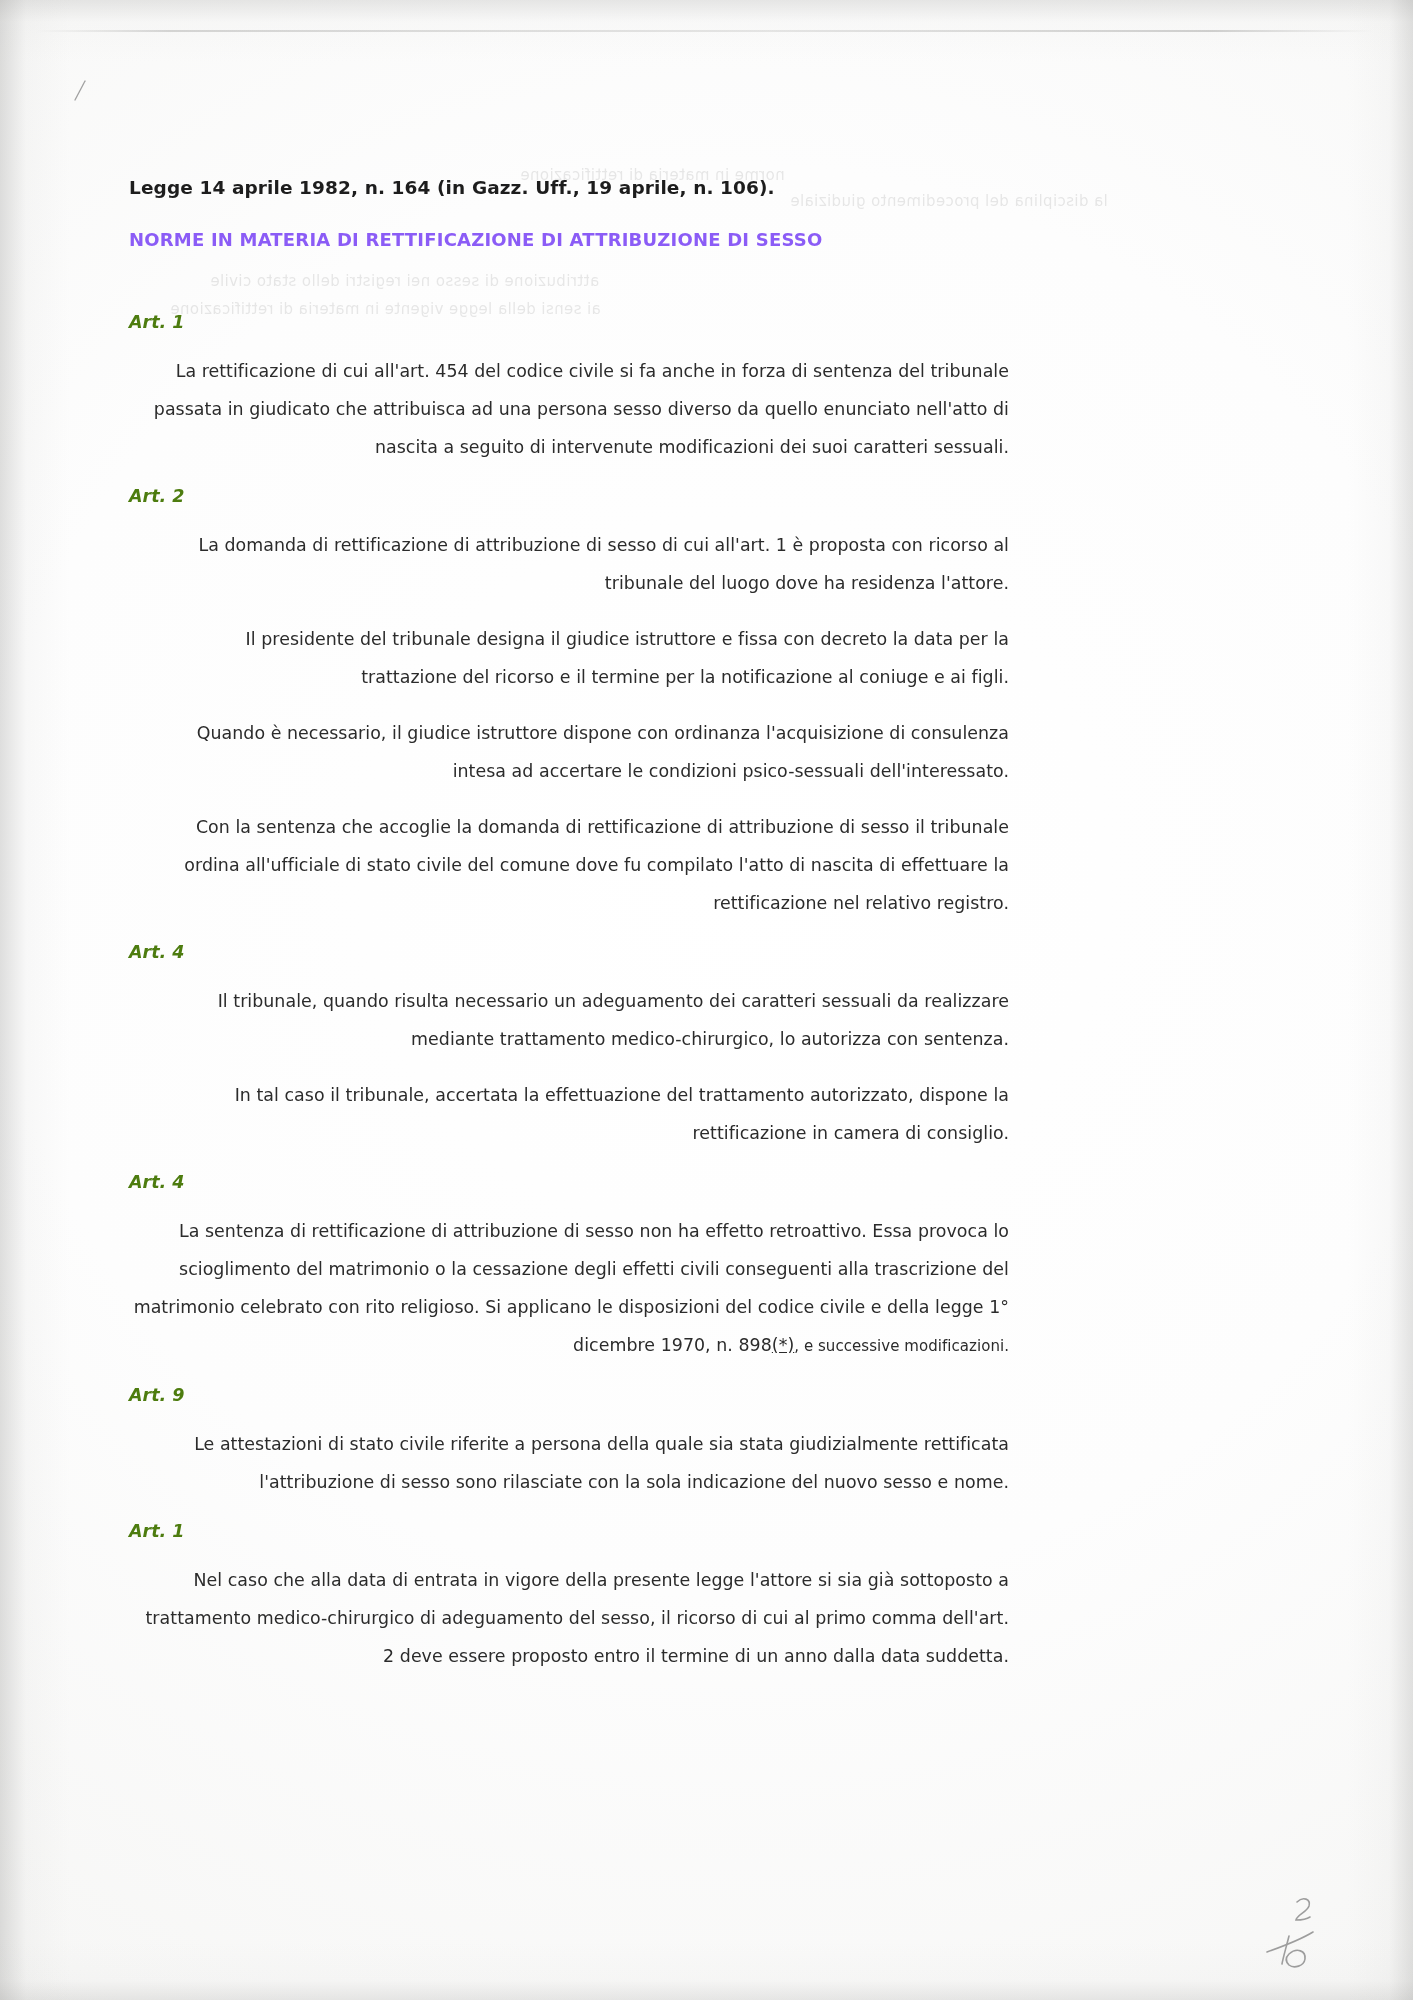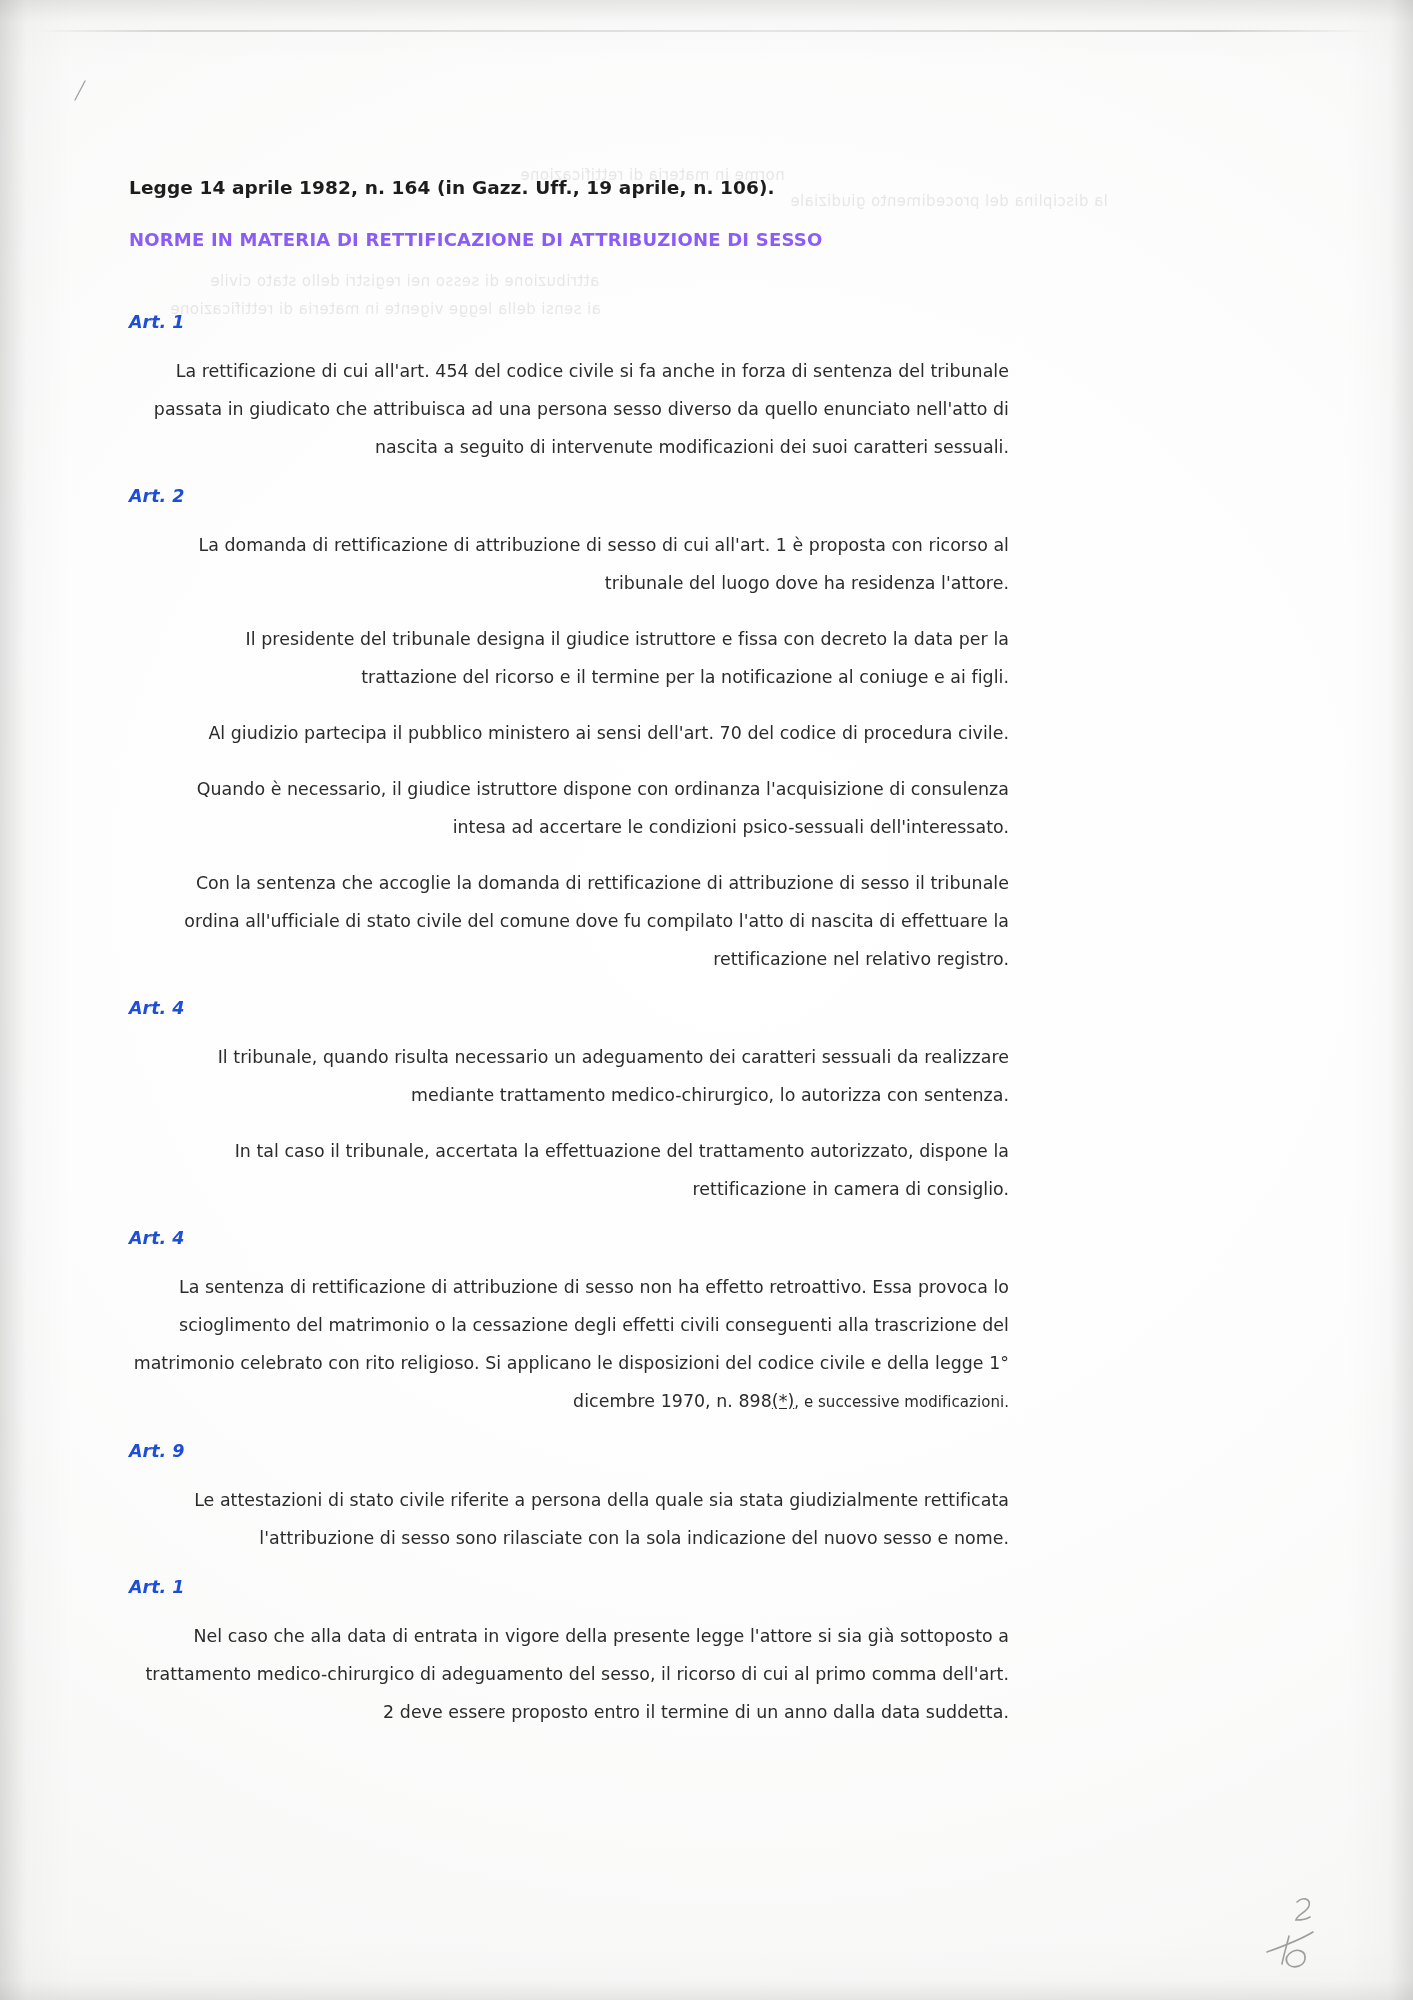--- a/index.html
+++ b/index.html
@@ -90,7 +90,7 @@
     font-size: 17.5px;
     font-weight: bold;
     font-style: italic;
-    color: #1d4ed8;
+    color: #4d7c0f;
     margin: 0 0 20px 0;
   }
   .para {

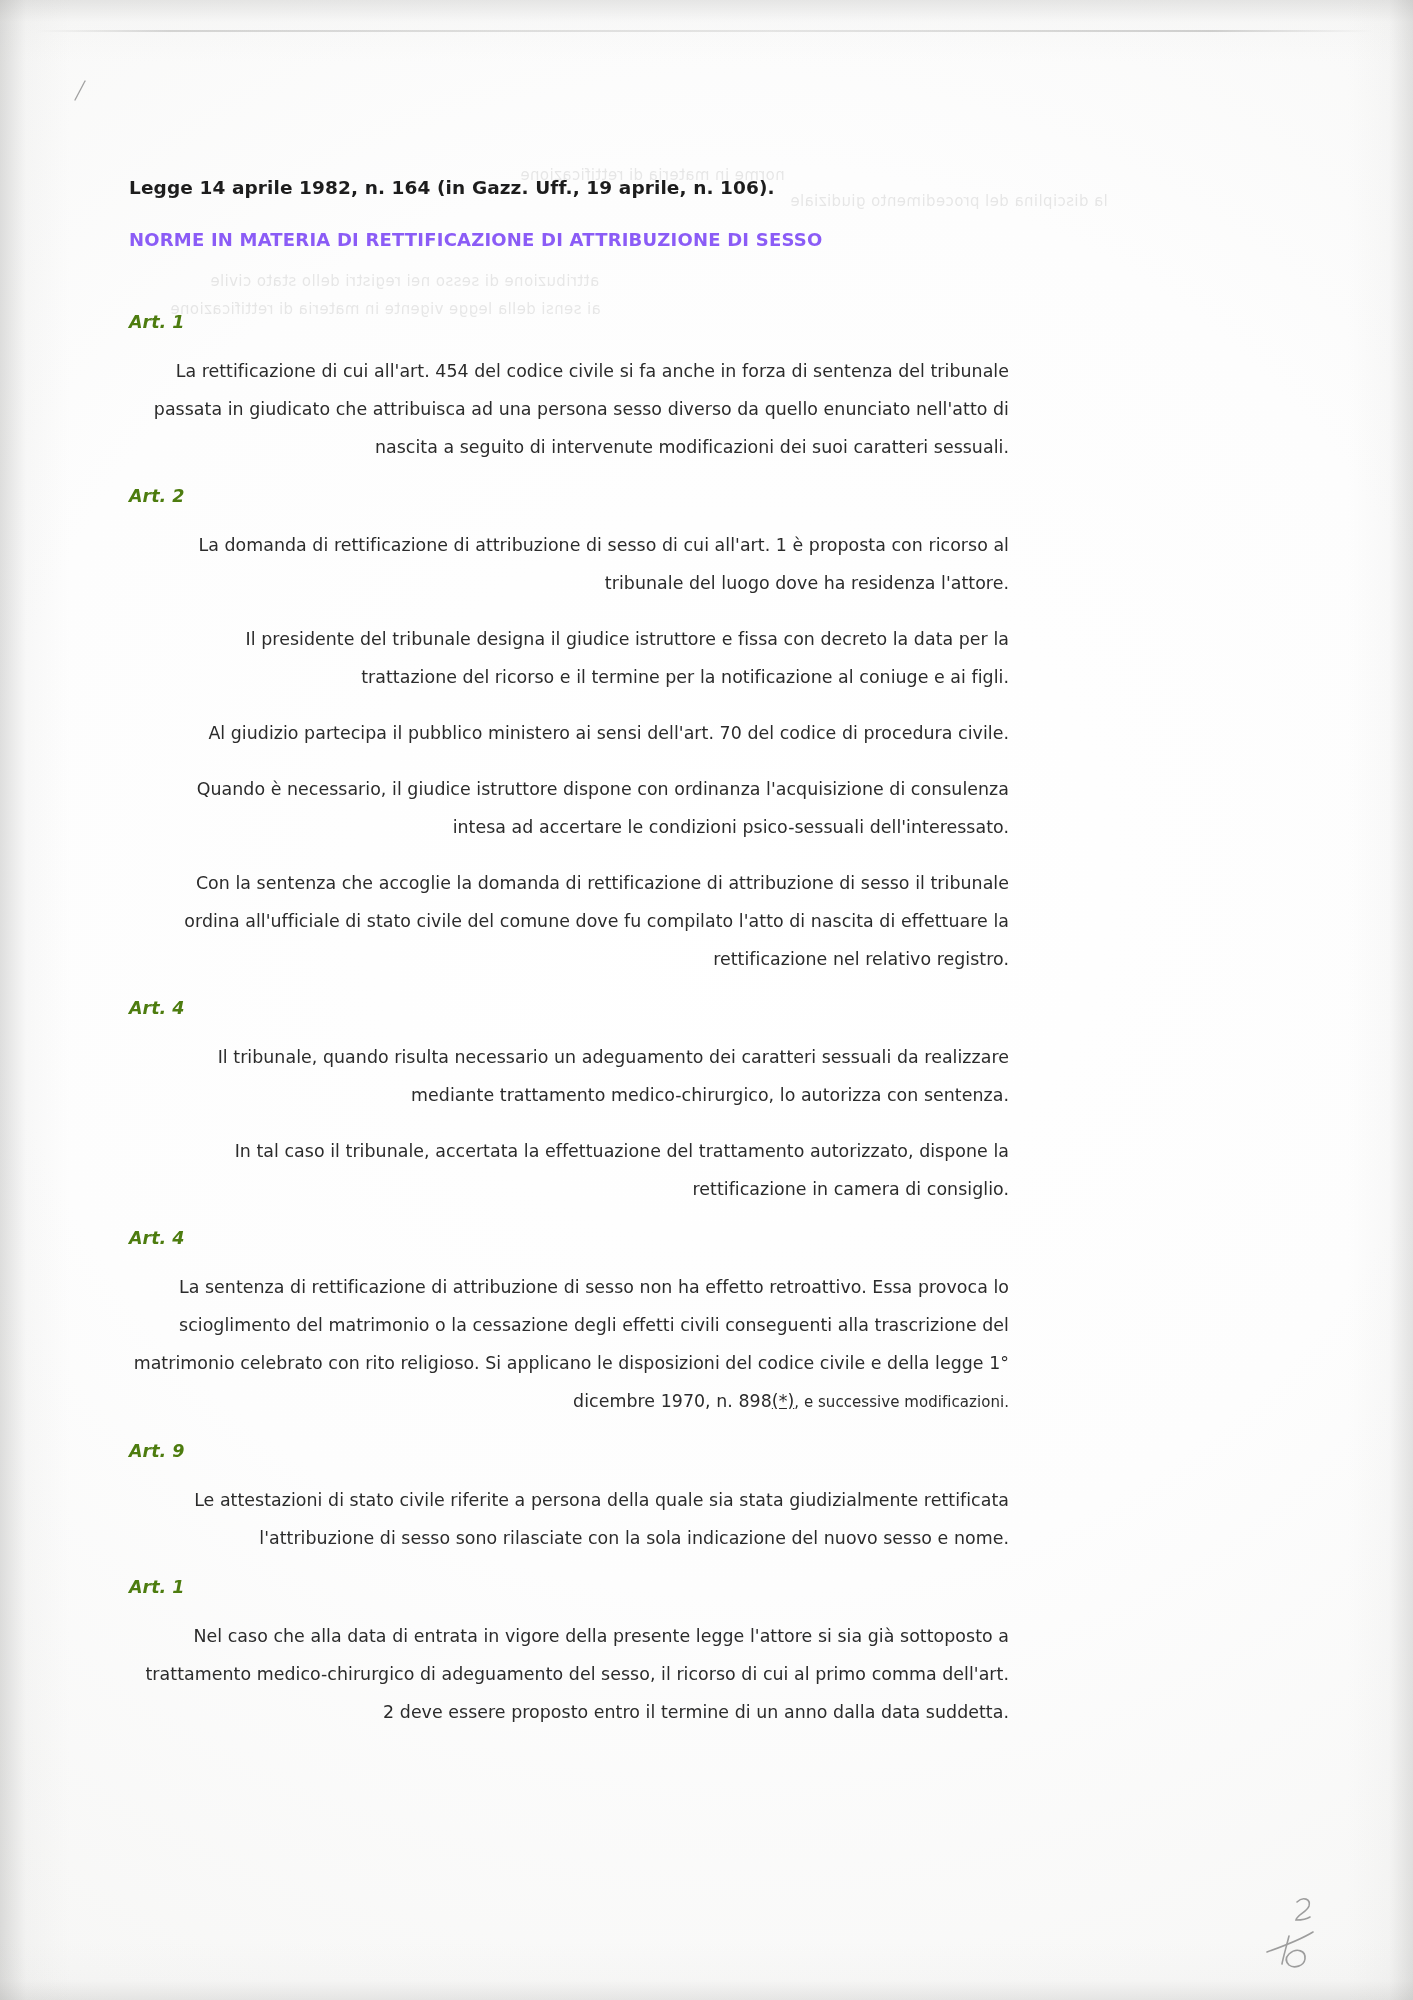--- a/index.html
+++ b/index.html
@@ -156,7 +156,6 @@
     <div class="art-block">
       <p class="para">La domanda di rettificazione di attribuzione di sesso di cui all'art. 1 è proposta con ricorso al tribunale del luogo dove ha residenza l'attore.</p>
       <p class="para">Il presidente del tribunale designa il giudice istruttore e fissa con decreto la data per la trattazione del ricorso e il termine per la notificazione al coniuge e ai figli.</p>
-      <p class="para">Al giudizio partecipa il pubblico ministero ai sensi dell'art. 70 del codice di procedura civile.</p>
       <p class="para">Quando è necessario, il giudice istruttore dispone con ordinanza l'acquisizione di consulenza intesa ad accertare le condizioni psico-sessuali dell'interessato.</p>
       <p class="para">Con la sentenza che accoglie la domanda di rettificazione di attribuzione di sesso il tribunale ordina all'ufficiale di stato civile del comune dove fu compilato l'atto di nascita di effettuare la rettificazione nel relativo registro.</p>
     </div>

